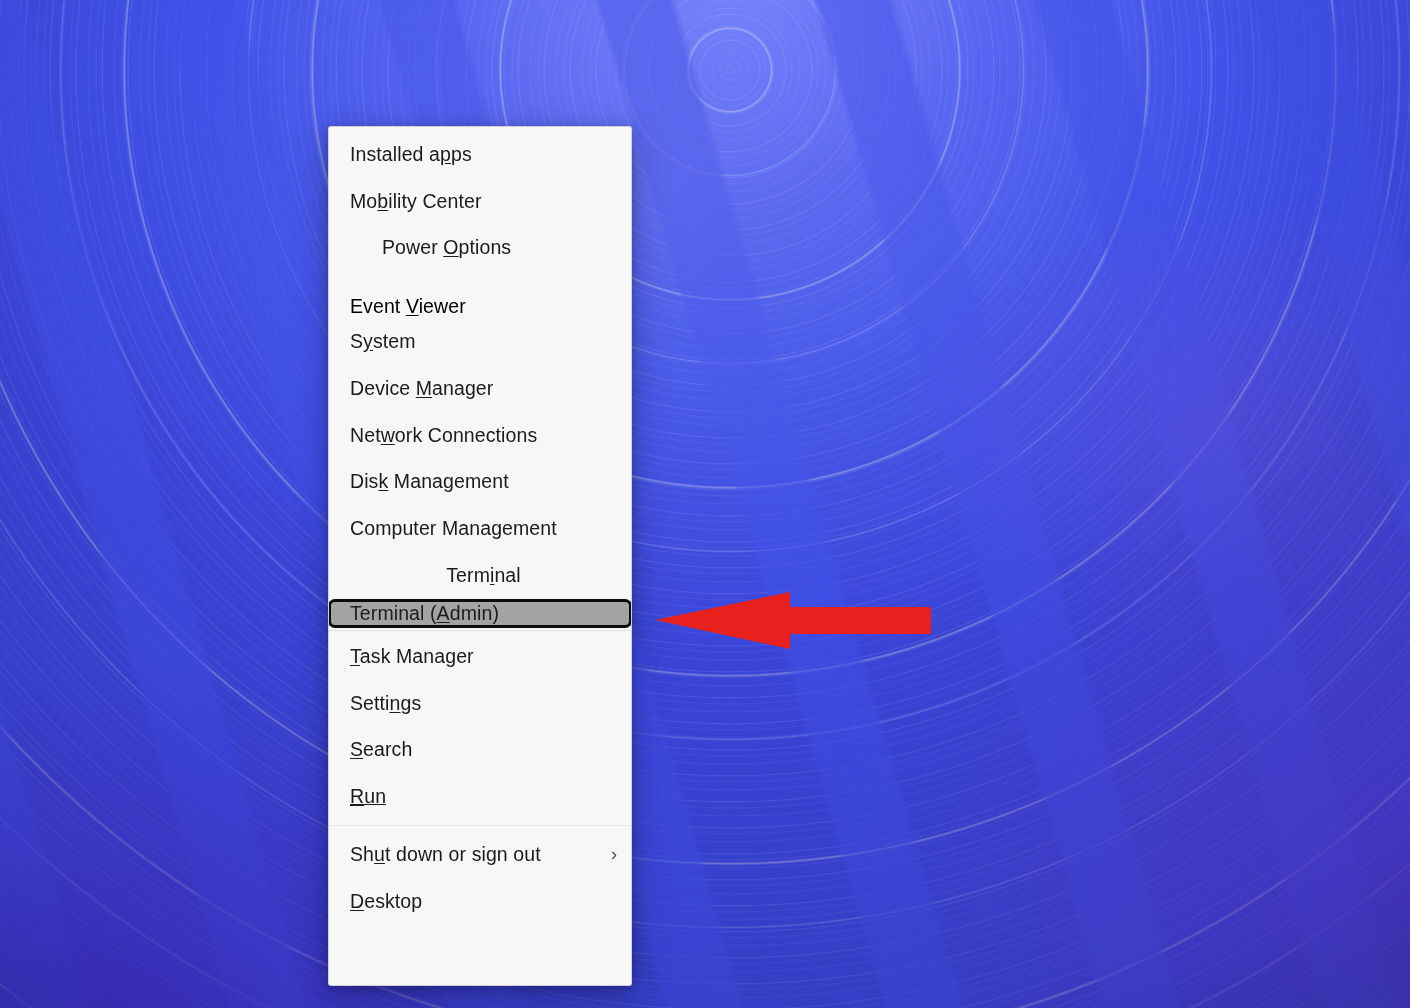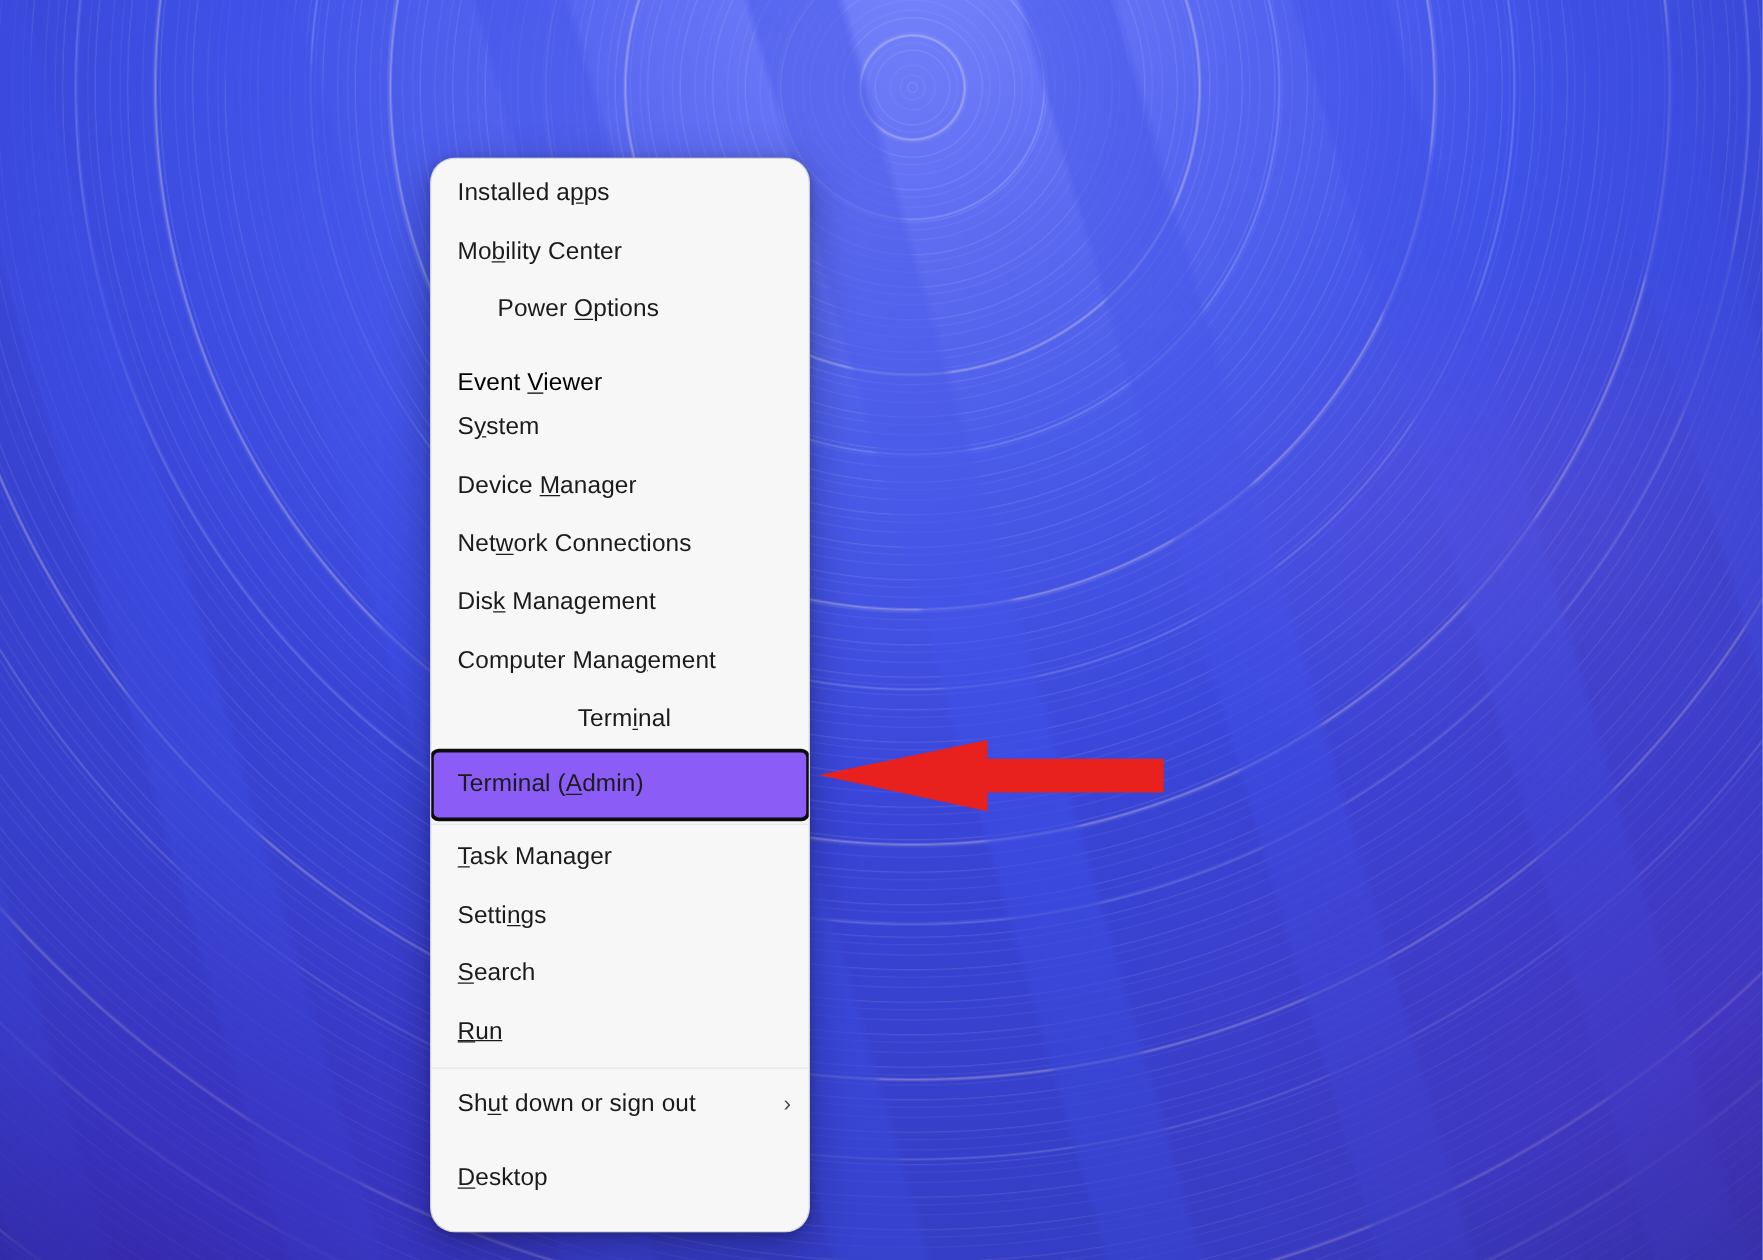--- a/index.html
+++ b/index.html
@@ -91,10 +91,10 @@
   
   #winx-menu {
     position: absolute;
-    left: 344px; top: 126px;
+    left: 328px; top: 126px;
     width: 304px; height: 860px;
     background: #f7f7f8;
-    border-radius: 20px;
+    border-radius: 3px;
     border: 1px solid rgba(160,160,170,.45);
     box-shadow: 0 10px 34px rgba(10,10,40,.34), 0 2px 8px rgba(10,10,40,.22);
     overflow: hidden;

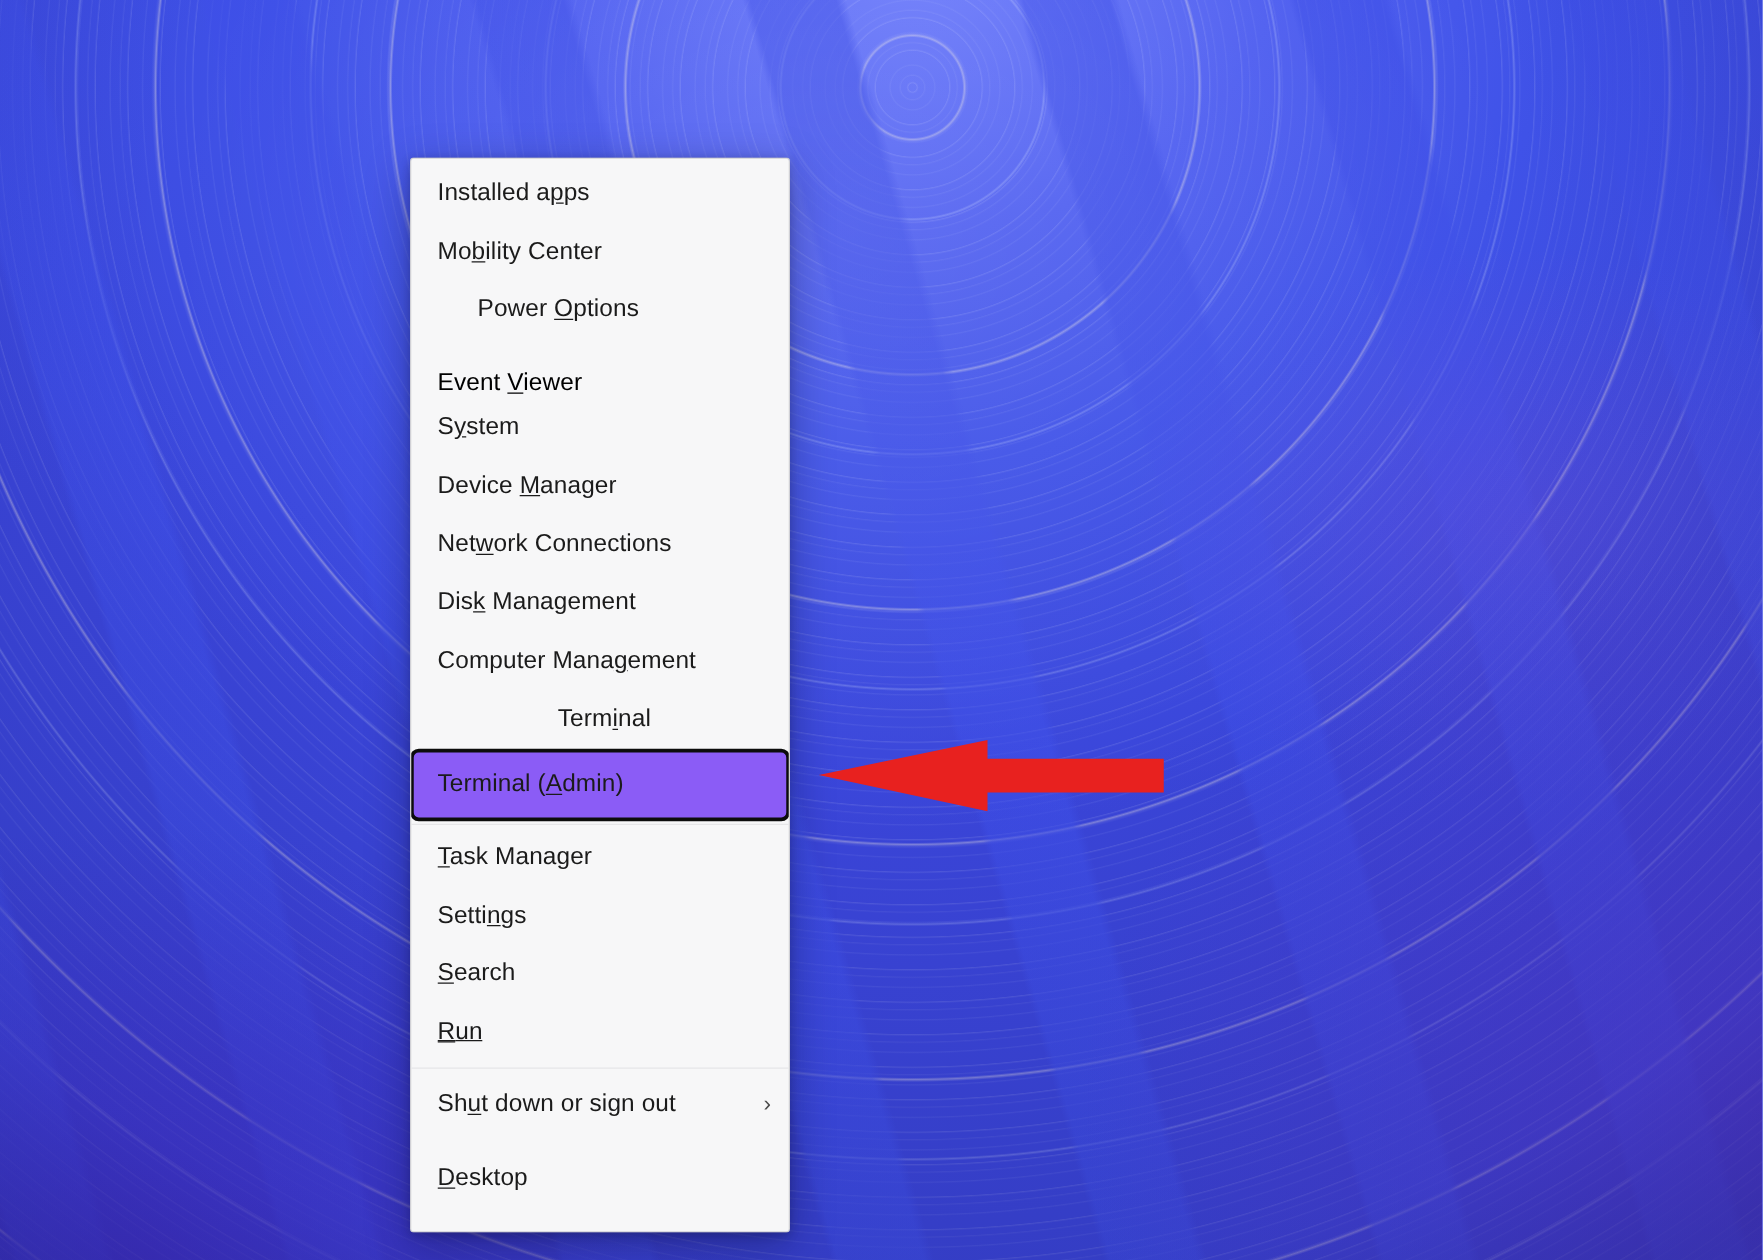--- a/index.html
+++ b/index.html
@@ -118,10 +118,10 @@
   .menu-item .label { flex: 0 1 auto; overflow: hidden; text-overflow: ellipsis; }
   .menu-item .label u { text-decoration: underline; text-underline-offset: 1.5px; }
   .menu-item.focused {
-    background: #8b5cf6;
+    background: #a3a3a3;
     border: 3px solid #0c0c0c;
     border-radius: 7px;
-    height: 58px;
+    height: 29px;
     margin: 0 -1px;
     padding-left: 19px;
   }

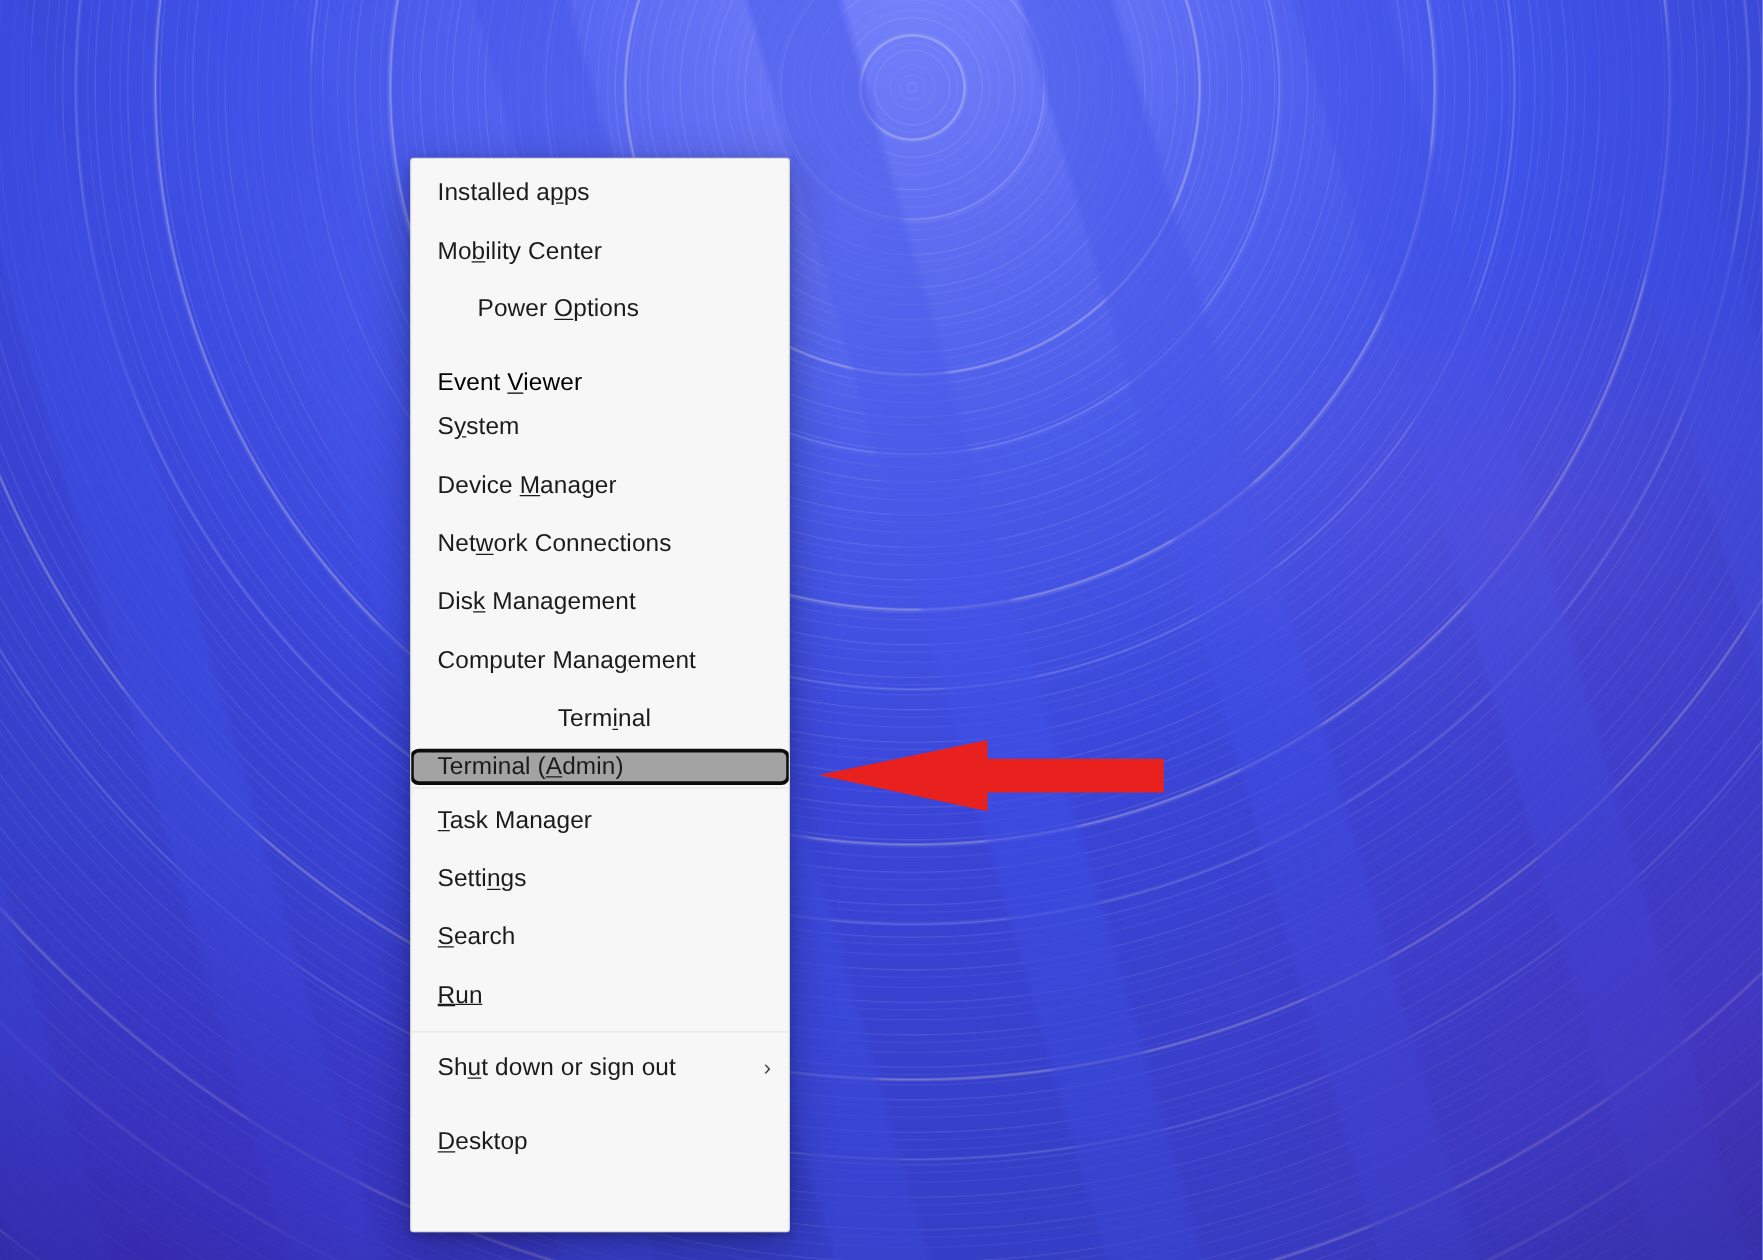--- a/index.html
+++ b/index.html
@@ -214,7 +214,7 @@
           <span class="label">Sh<u>u</u>t down or sign out</span>
           <span class="submenu-arrow">›</span>
         </div>
-        <div class="menu-item" style="color: rgb(27, 27, 27); align-items: flex-end;">
+        <div class="menu-item" style="color: rgb(27, 27, 27);">
           <span class="label"><u>D</u>esktop</span>
         </div>
       </div>

